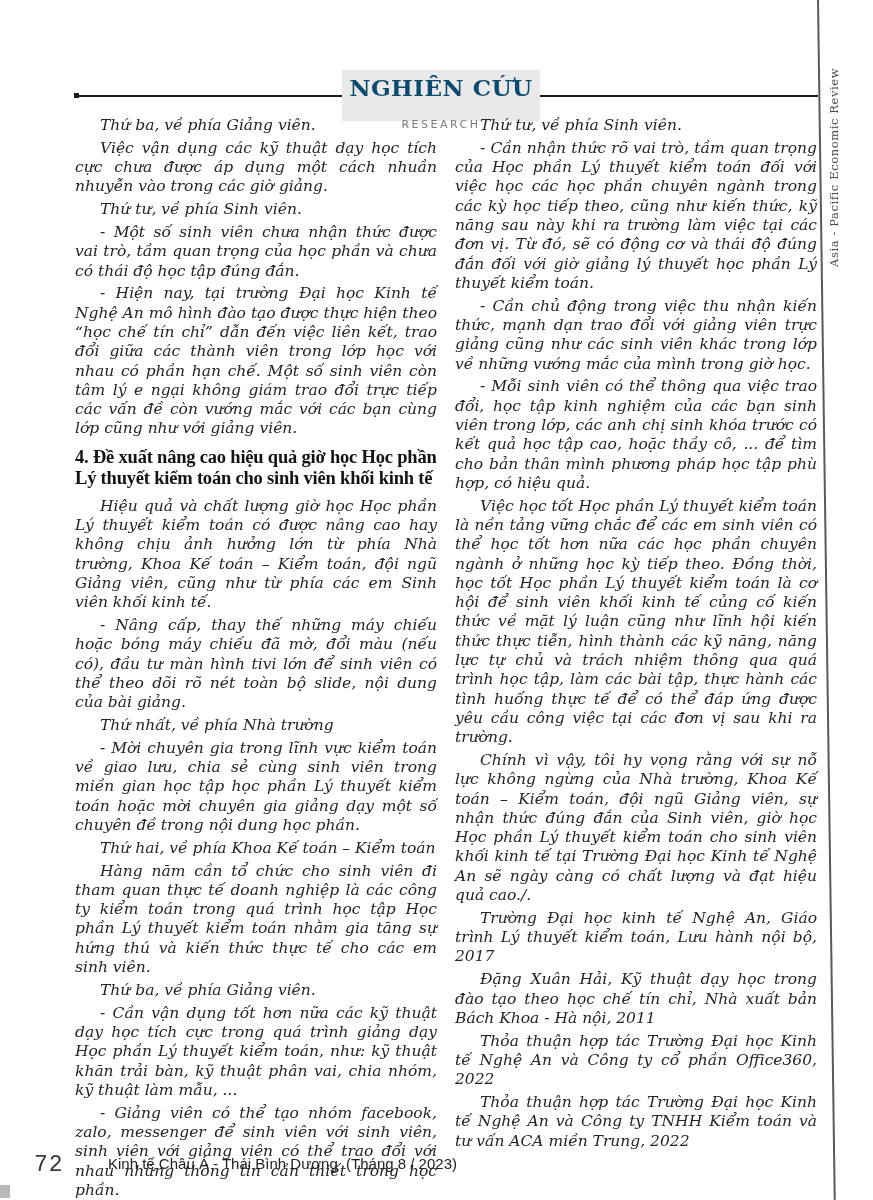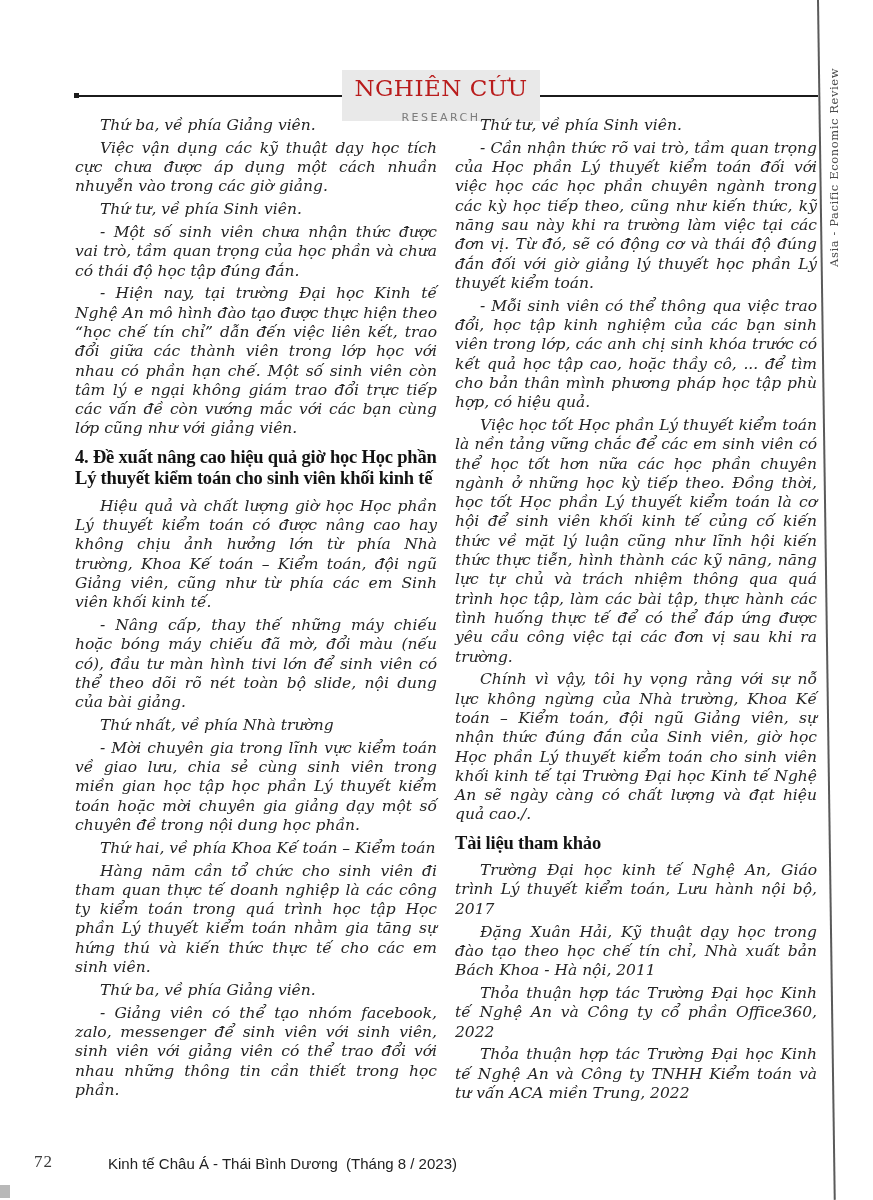--- a/index.html
+++ b/index.html
@@ -27,8 +27,8 @@
   }
   .header-title {
     font-family: "DejaVu Serif", serif;
-    font-weight: normal; font-size: 23px; line-height: 26px;
-    color: #b91c1c; letter-spacing: 0.5px;
+    font-weight: bold; font-size: 23px; line-height: 26px;
+    color: #0c4a6e; letter-spacing: 0.5px;
   }
   .header-sub {
     font-family: "DejaVu Sans", sans-serif;

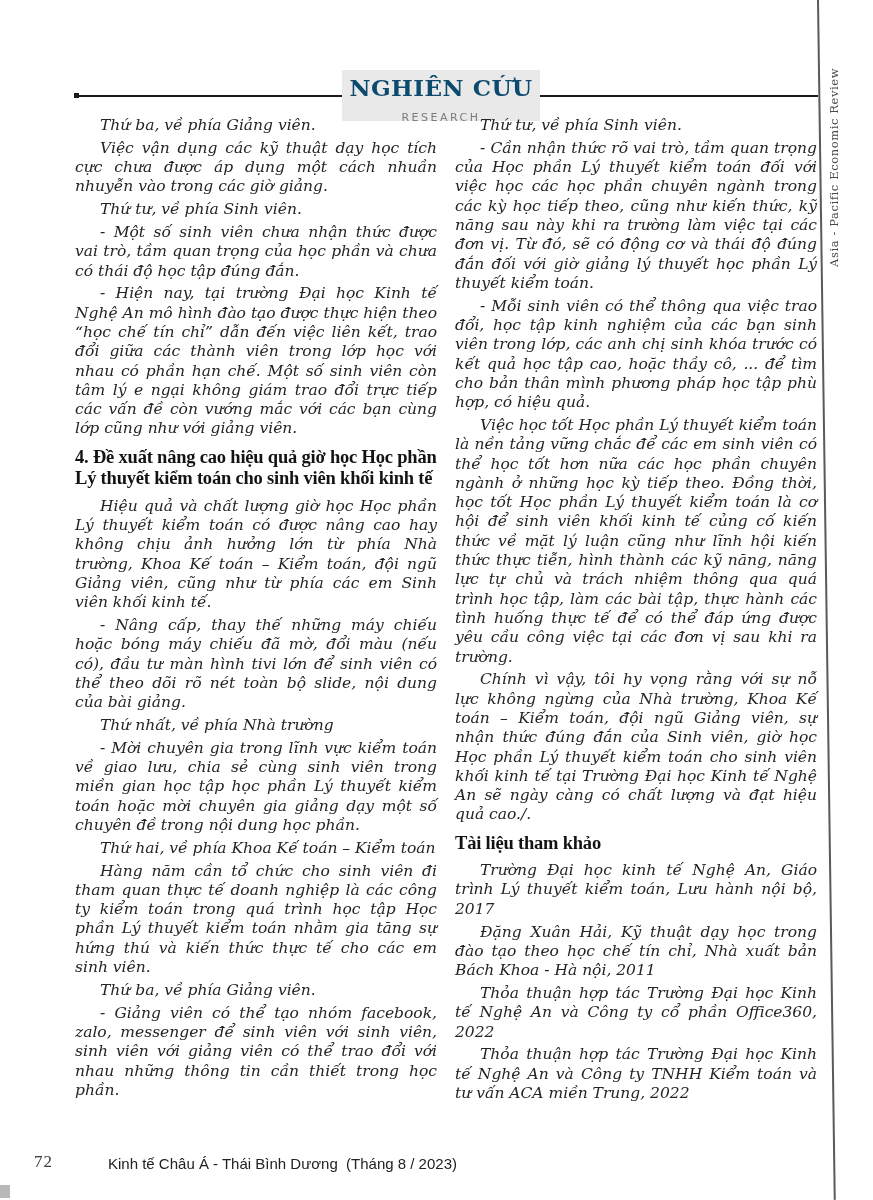--- a/index.html
+++ b/index.html
@@ -33,7 +33,7 @@
   .header-sub {
     font-family: "DejaVu Sans", sans-serif;
     font-size: 11px; line-height: 13px;
-    color: #7b7b7b; letter-spacing: 2.5px; margin-top: 10px;
+    color: #7b7b7b; letter-spacing: 2.5px; margin-top: 17px;
   }
 
   

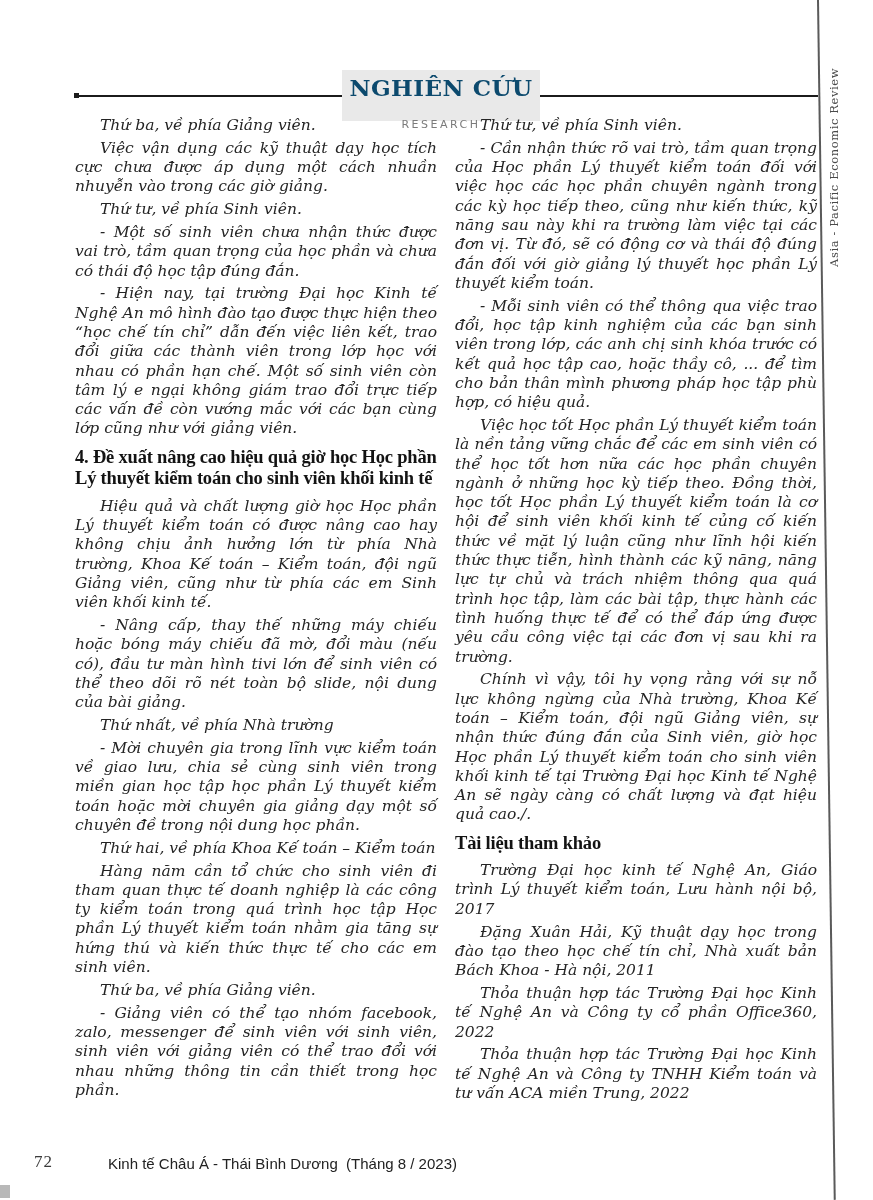--- a/index.html
+++ b/index.html
@@ -116,6 +116,7 @@
   <div class="col col-right">
       <p>Thứ tư, về phía Sinh viên.</p>
       <p>- Cần nhận thức rõ vai trò, tầm quan trọng của Học phần Lý thuyết kiểm toán đối với việc học các học phần chuyên ngành trong các kỳ học tiếp theo, cũng như kiến thức, kỹ năng sau này khi ra trường làm việc tại các đơn vị. Từ đó, sẽ có động cơ và thái độ đúng đắn đối với giờ giảng lý thuyết học phần Lý thuyết kiểm toán.</p>
+      <p>- Cần chủ động trong việc thu nhận kiến thức, mạnh dạn trao đổi với giảng viên trực giảng cũng như các sinh viên khác trong lớp về những vướng mắc của mình trong giờ học.</p>
       <p>- Mỗi sinh viên có thể thông qua việc trao đổi, học tập kinh nghiệm của các bạn sinh viên trong lớp, các anh chị sinh khóa trước có kết quả học tập cao, hoặc thầy cô, ... để tìm cho bản thân mình phương pháp học tập phù hợp, có hiệu quả.</p>
       <p>Việc học tốt Học phần Lý thuyết kiểm toán là nền tảng vững chắc để các em sinh viên có thể học tốt hơn nữa các học phần chuyên ngành ở những học kỳ tiếp theo. Đồng thời, học tốt Học phần Lý thuyết kiểm toán là cơ hội để sinh viên khối kinh tế củng cố kiến thức về mặt lý luận cũng như lĩnh hội kiến thức thực tiễn, hình thành các kỹ năng, năng lực tự chủ và trách nhiệm thông qua quá trình học tập, làm các bài tập, thực hành các tình huống thực tế để có thể đáp ứng được yêu cầu công việc tại các đơn vị sau khi ra trường.</p>
       <p>Chính vì vậy, tôi hy vọng rằng với sự nỗ lực không ngừng của Nhà trường, Khoa Kế toán – Kiểm toán, đội ngũ Giảng viên, sự nhận thức đúng đắn của Sinh viên, giờ học Học phần Lý thuyết kiểm toán cho sinh viên khối kinh tế tại Trường Đại học Kinh tế Nghệ An sẽ ngày càng có chất lượng và đạt hiệu quả cao./.</p>

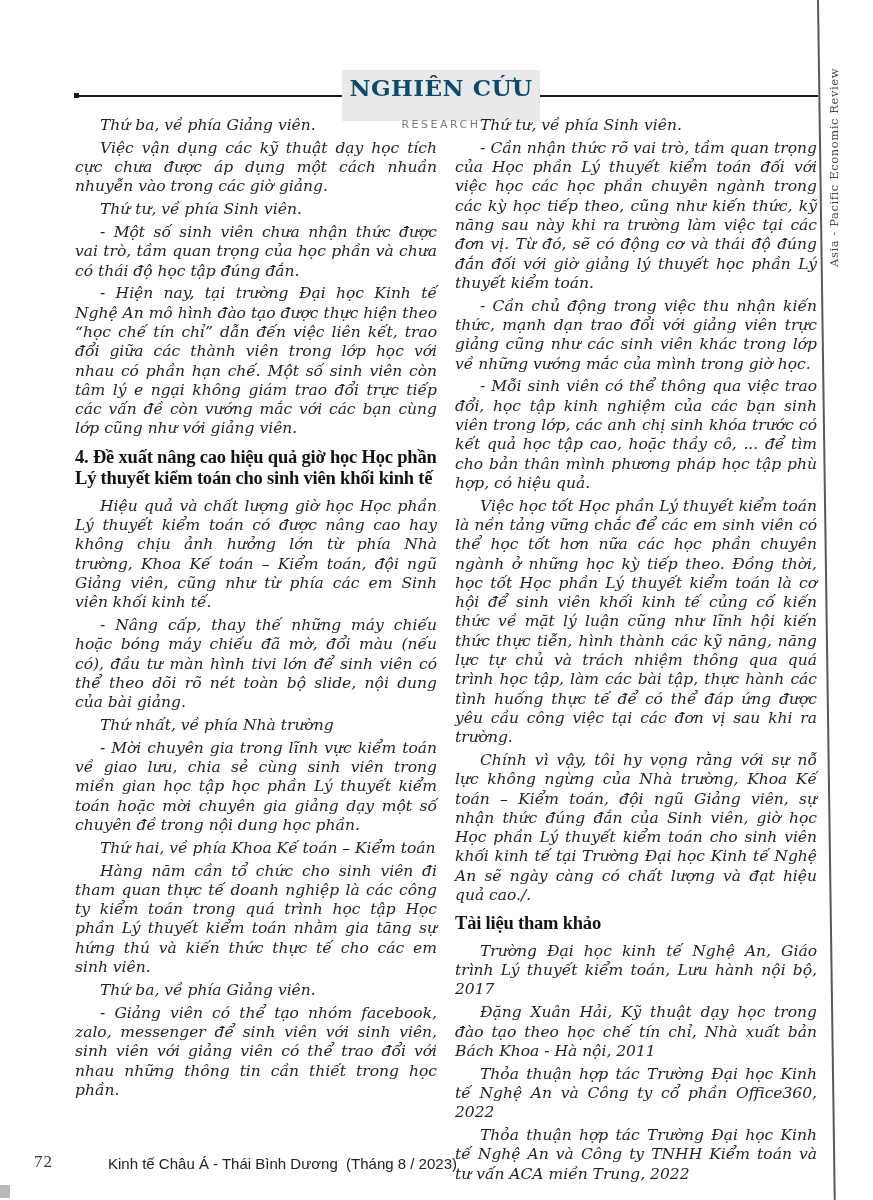--- a/index.html
+++ b/index.html
@@ -120,7 +120,6 @@
       <p>- Mỗi sinh viên có thể thông qua việc trao đổi, học tập kinh nghiệm của các bạn sinh viên trong lớp, các anh chị sinh khóa trước có kết quả học tập cao, hoặc thầy cô, ... để tìm cho bản thân mình phương pháp học tập phù hợp, có hiệu quả.</p>
       <p>Việc học tốt Học phần Lý thuyết kiểm toán là nền tảng vững chắc để các em sinh viên có thể học tốt hơn nữa các học phần chuyên ngành ở những học kỳ tiếp theo. Đồng thời, học tốt Học phần Lý thuyết kiểm toán là cơ hội để sinh viên khối kinh tế củng cố kiến thức về mặt lý luận cũng như lĩnh hội kiến thức thực tiễn, hình thành các kỹ năng, năng lực tự chủ và trách nhiệm thông qua quá trình học tập, làm các bài tập, thực hành các tình huống thực tế để có thể đáp ứng được yêu cầu công việc tại các đơn vị sau khi ra trường.</p>
       <p>Chính vì vậy, tôi hy vọng rằng với sự nỗ lực không ngừng của Nhà trường, Khoa Kế toán – Kiểm toán, đội ngũ Giảng viên, sự nhận thức đúng đắn của Sinh viên, giờ học Học phần Lý thuyết kiểm toán cho sinh viên khối kinh tế tại Trường Đại học Kinh tế Nghệ An sẽ ngày càng có chất lượng và đạt hiệu quả cao./.</p>
-      <h2>Tài liệu tham khảo</h2>
       <p>Trường Đại học kinh tế Nghệ An, Giáo trình Lý thuyết kiểm toán, Lưu hành nội bộ, 2017</p>
       <p>Đặng Xuân Hải, Kỹ thuật dạy học trong đào tạo theo học chế tín chỉ, Nhà xuất bản Bách Khoa - Hà nội, 2011</p>
       <p>Thỏa thuận hợp tác Trường Đại học Kinh tế Nghệ An và Công ty cổ phần Office360, 2022</p>

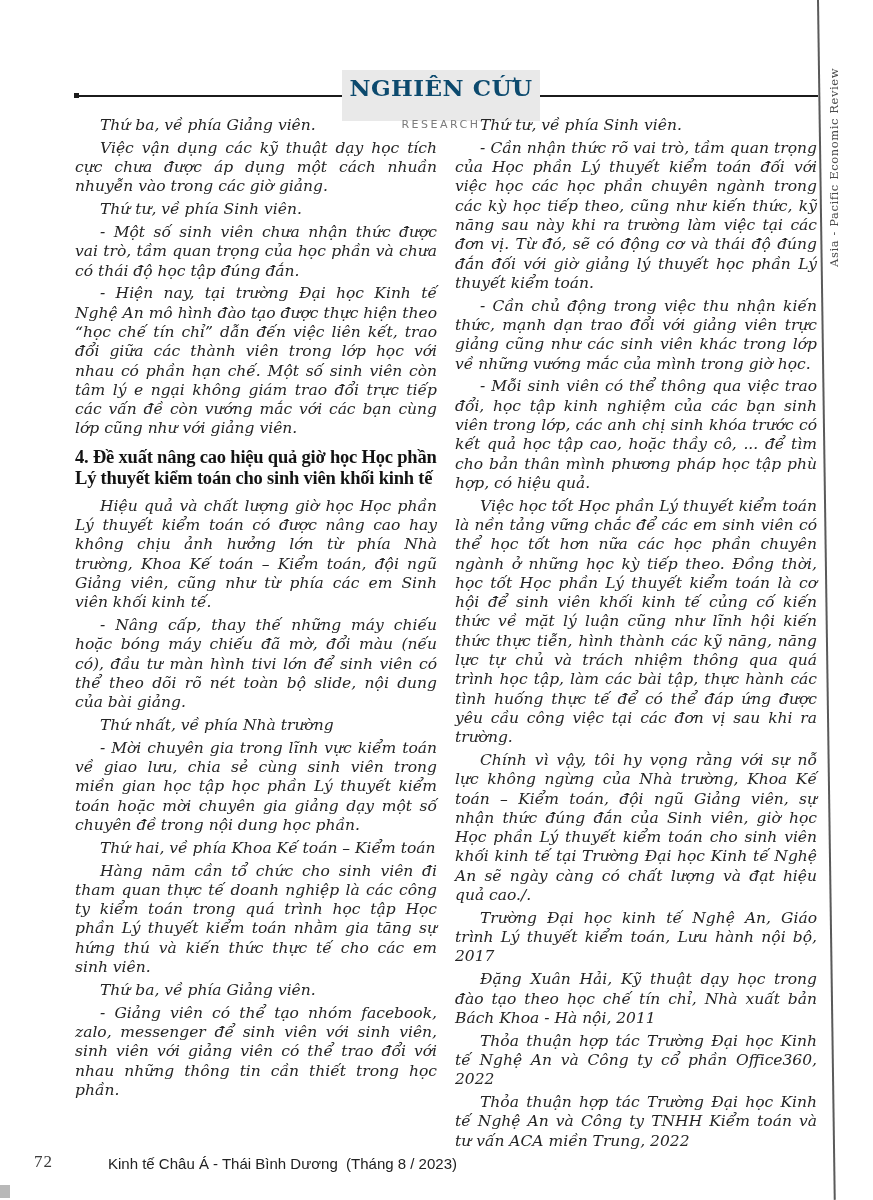--- a/index.html
+++ b/index.html
@@ -111,6 +111,7 @@
       <p>Thứ hai, về phía Khoa Kế toán – Kiểm toán</p>
       <p>Hàng năm cần tổ chức cho sinh viên đi tham quan thực tế doanh nghiệp là các công ty kiểm toán trong quá trình học tập Học phần Lý thuyết kiểm toán nhằm gia tăng sự hứng thú và kiến thức thực tế cho các em sinh viên.</p>
       <p>Thứ ba, về phía Giảng viên.</p>
+      <p>- Cần vận dụng tốt hơn nữa các kỹ thuật dạy học tích cực trong quá trình giảng dạy Học phần Lý thuyết kiểm toán, như: kỹ thuật khăn trải bàn, kỹ thuật phân vai, chia nhóm, kỹ thuật làm mẫu, ...</p>
       <p>- Giảng viên có thể tạo nhóm facebook, zalo, messenger để sinh viên với sinh viên, sinh viên với giảng viên có thể trao đổi với nhau những thông tin cần thiết trong học phần.</p>
     </div>
   <div class="col col-right">

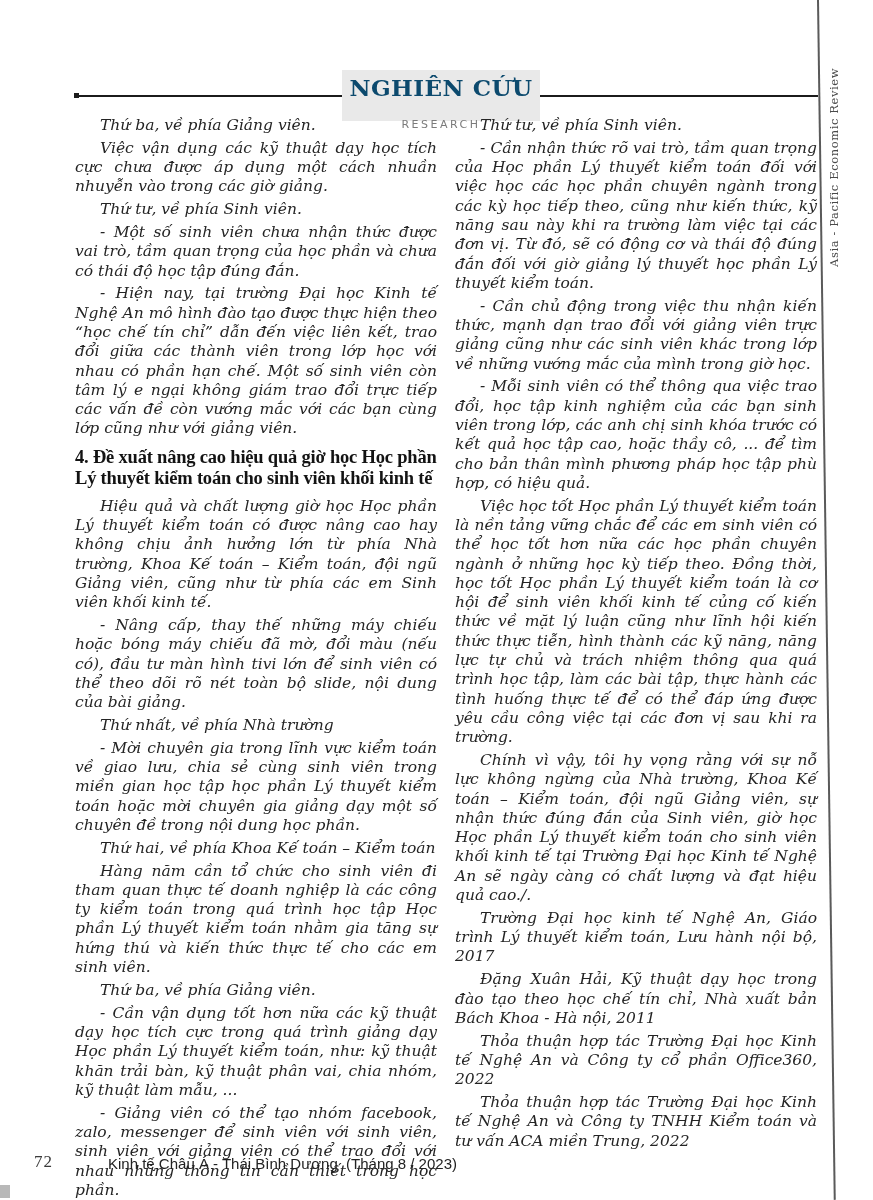--- a/index.html
+++ b/index.html
@@ -69,8 +69,8 @@
   
   .footer-page-num {
     position: absolute; left: 34px; top: 1152px;
-    font-family: Liberation Serif, serif;
-    font-size: 17px; color: #3a3a3a; letter-spacing: 1px;
+    font-family: Liberation Mono, monospace;
+    font-size: 23px; color: #3a3a3a; letter-spacing: 1px;
   }
   .footer-journal {
     position: absolute; left: 108px; top: 1155px;

